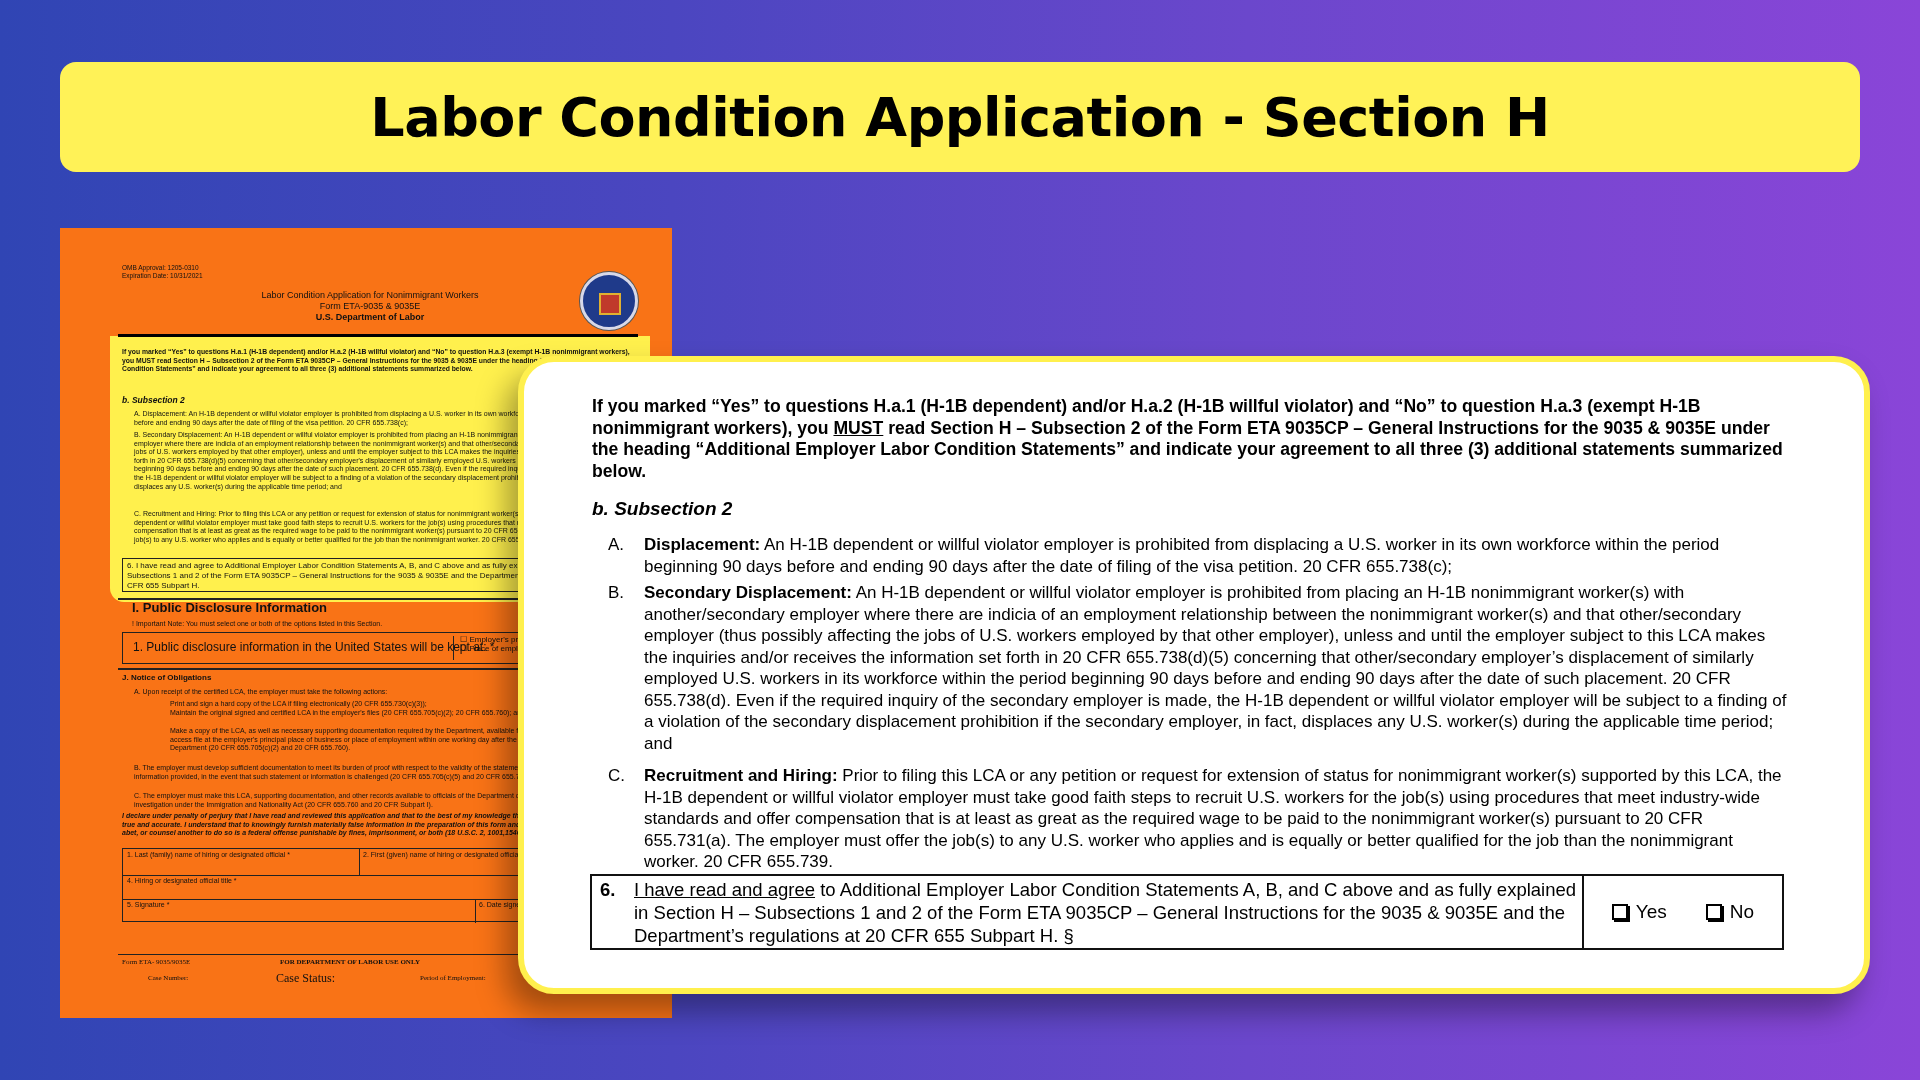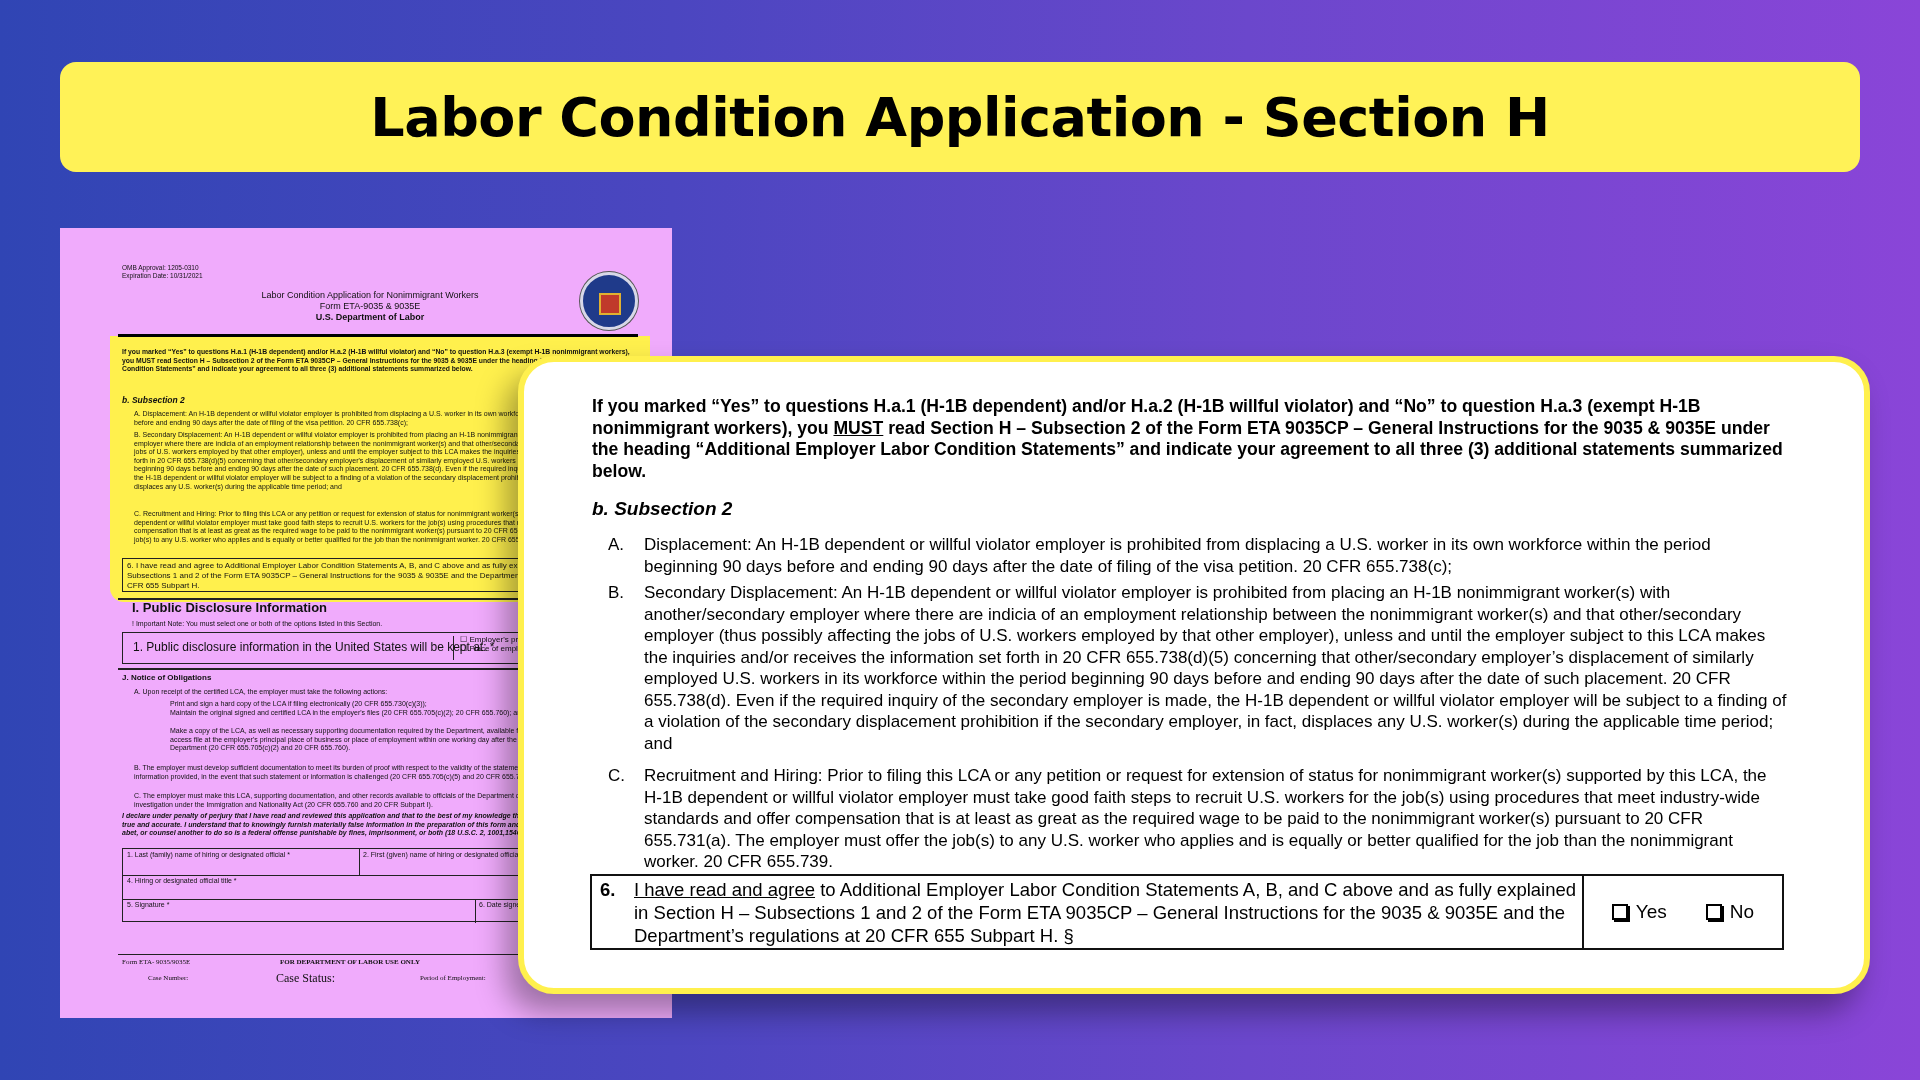--- a/index.html
+++ b/index.html
@@ -11,7 +11,7 @@
   .banner h1{margin:12px;font-family:"DejaVu Sans",sans-serif;font-weight:bold;font-size:54px;letter-spacing:-0.5px;color:#000;}
 
   
-  .page{position:absolute;left:60px;top:228px;width:612px;height:790px;background:#f0abfc;overflow:hidden;color:#111;}
+  .page{position:absolute;left:60px;top:228px;width:612px;height:790px;background:#f97316;overflow:hidden;color:#111;}
   .page .hdr-left{position:absolute;left:62px;top:36px;font-size:6.5px;line-height:8px;}
   .page .hdr-center{position:absolute;left:150px;top:62px;width:320px;text-align:center;font-size:9px;line-height:11px;}
   .page .hdr-center b{font-size:9px;}

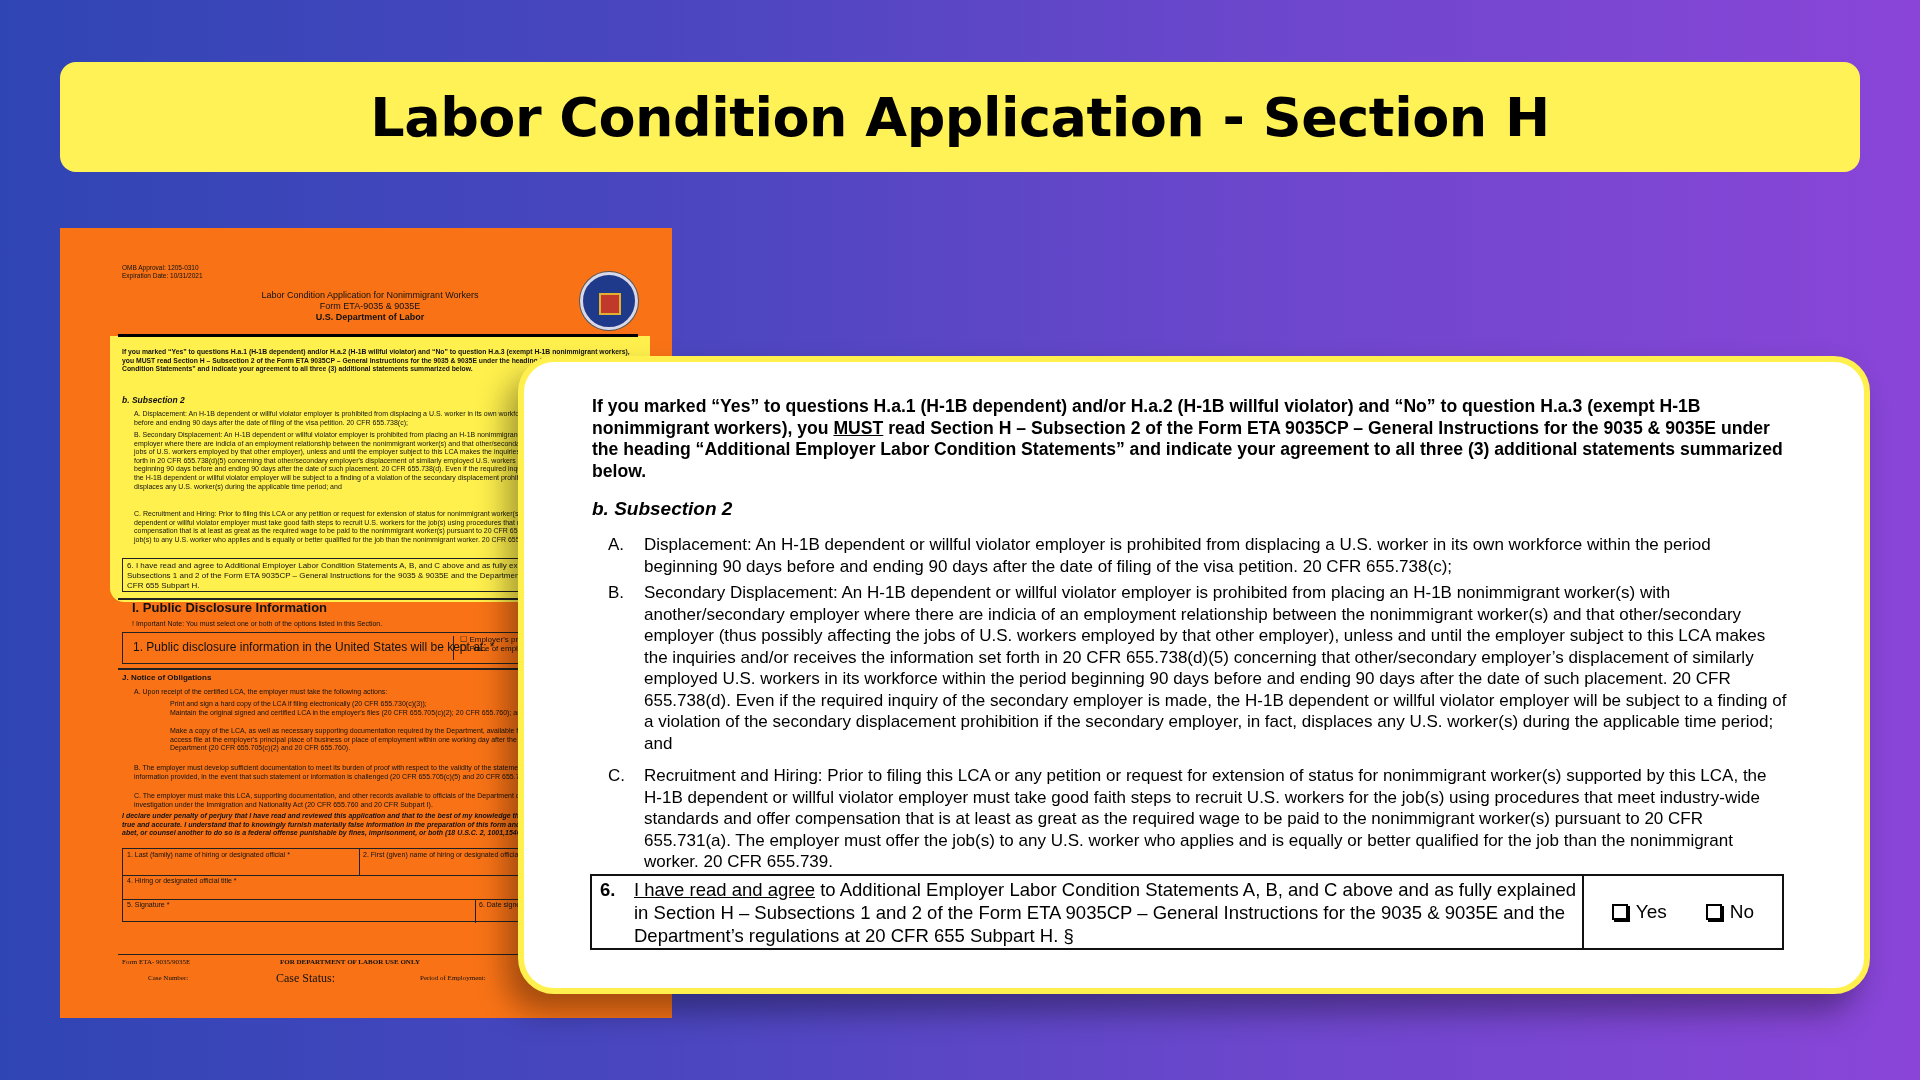--- a/index.html
+++ b/index.html
@@ -33,7 +33,7 @@
   .item{position:absolute;left:84px;width:1180px;font-size:17px;line-height:21.5px;}
   .item .ltr{position:absolute;left:0;top:0;width:30px;}
   .item .body{margin-left:36px;}
-  .item b{font-weight:normal;}
+  .item b{font-weight:bold;}
   .agree{position:absolute;left:66px;top:512px;width:1190px;height:72px;border:2px solid #111;display:flex;}
   .agree .txt{flex:1;position:relative;padding:2px 0 0 8px;font-size:18.5px;line-height:23px;}
   .agree .num{font-weight:bold;position:absolute;left:8px;top:2px;}

